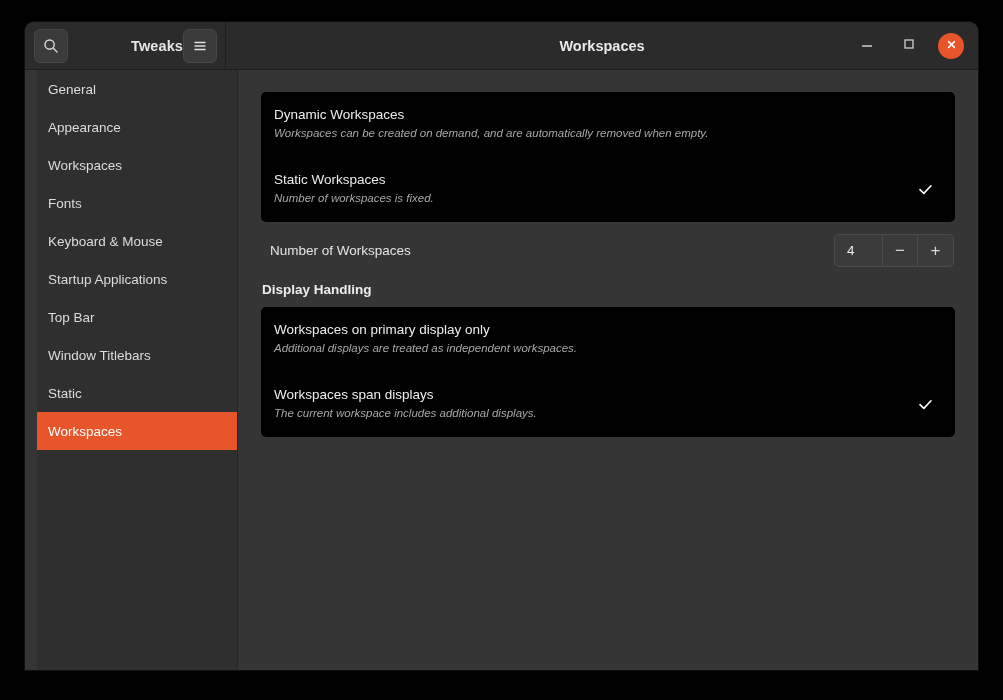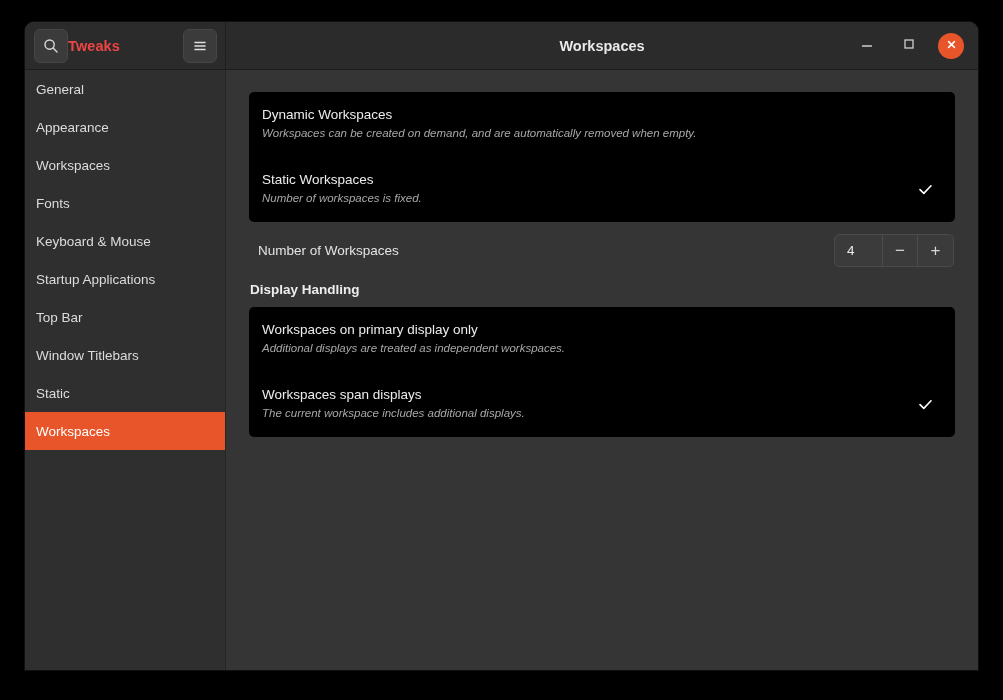--- a/index.html
+++ b/index.html
@@ -73,11 +73,12 @@
 
   .hb-title {
     flex: 1 1 auto;
-    text-align: left;
-    color: #ef4444;
+    text-align: right;
+    color: #e5e5e5;
     font-size: 14.5px;
     font-weight: bold;
     letter-spacing: 0.1px;
+    margin-left: 16px;
   }
 
   #window-title {

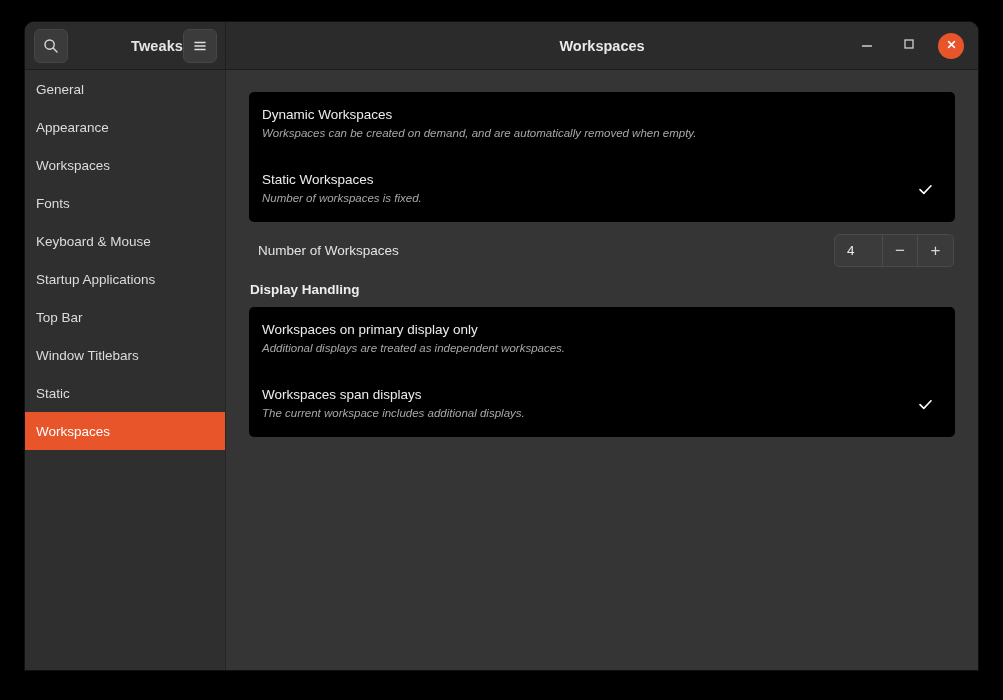--- a/index.html
+++ b/index.html
@@ -123,6 +123,7 @@
     flex: 1 1 auto;
     display: flex;
     min-height: 0;
+    margin-left: 12px;
   }
 
   

